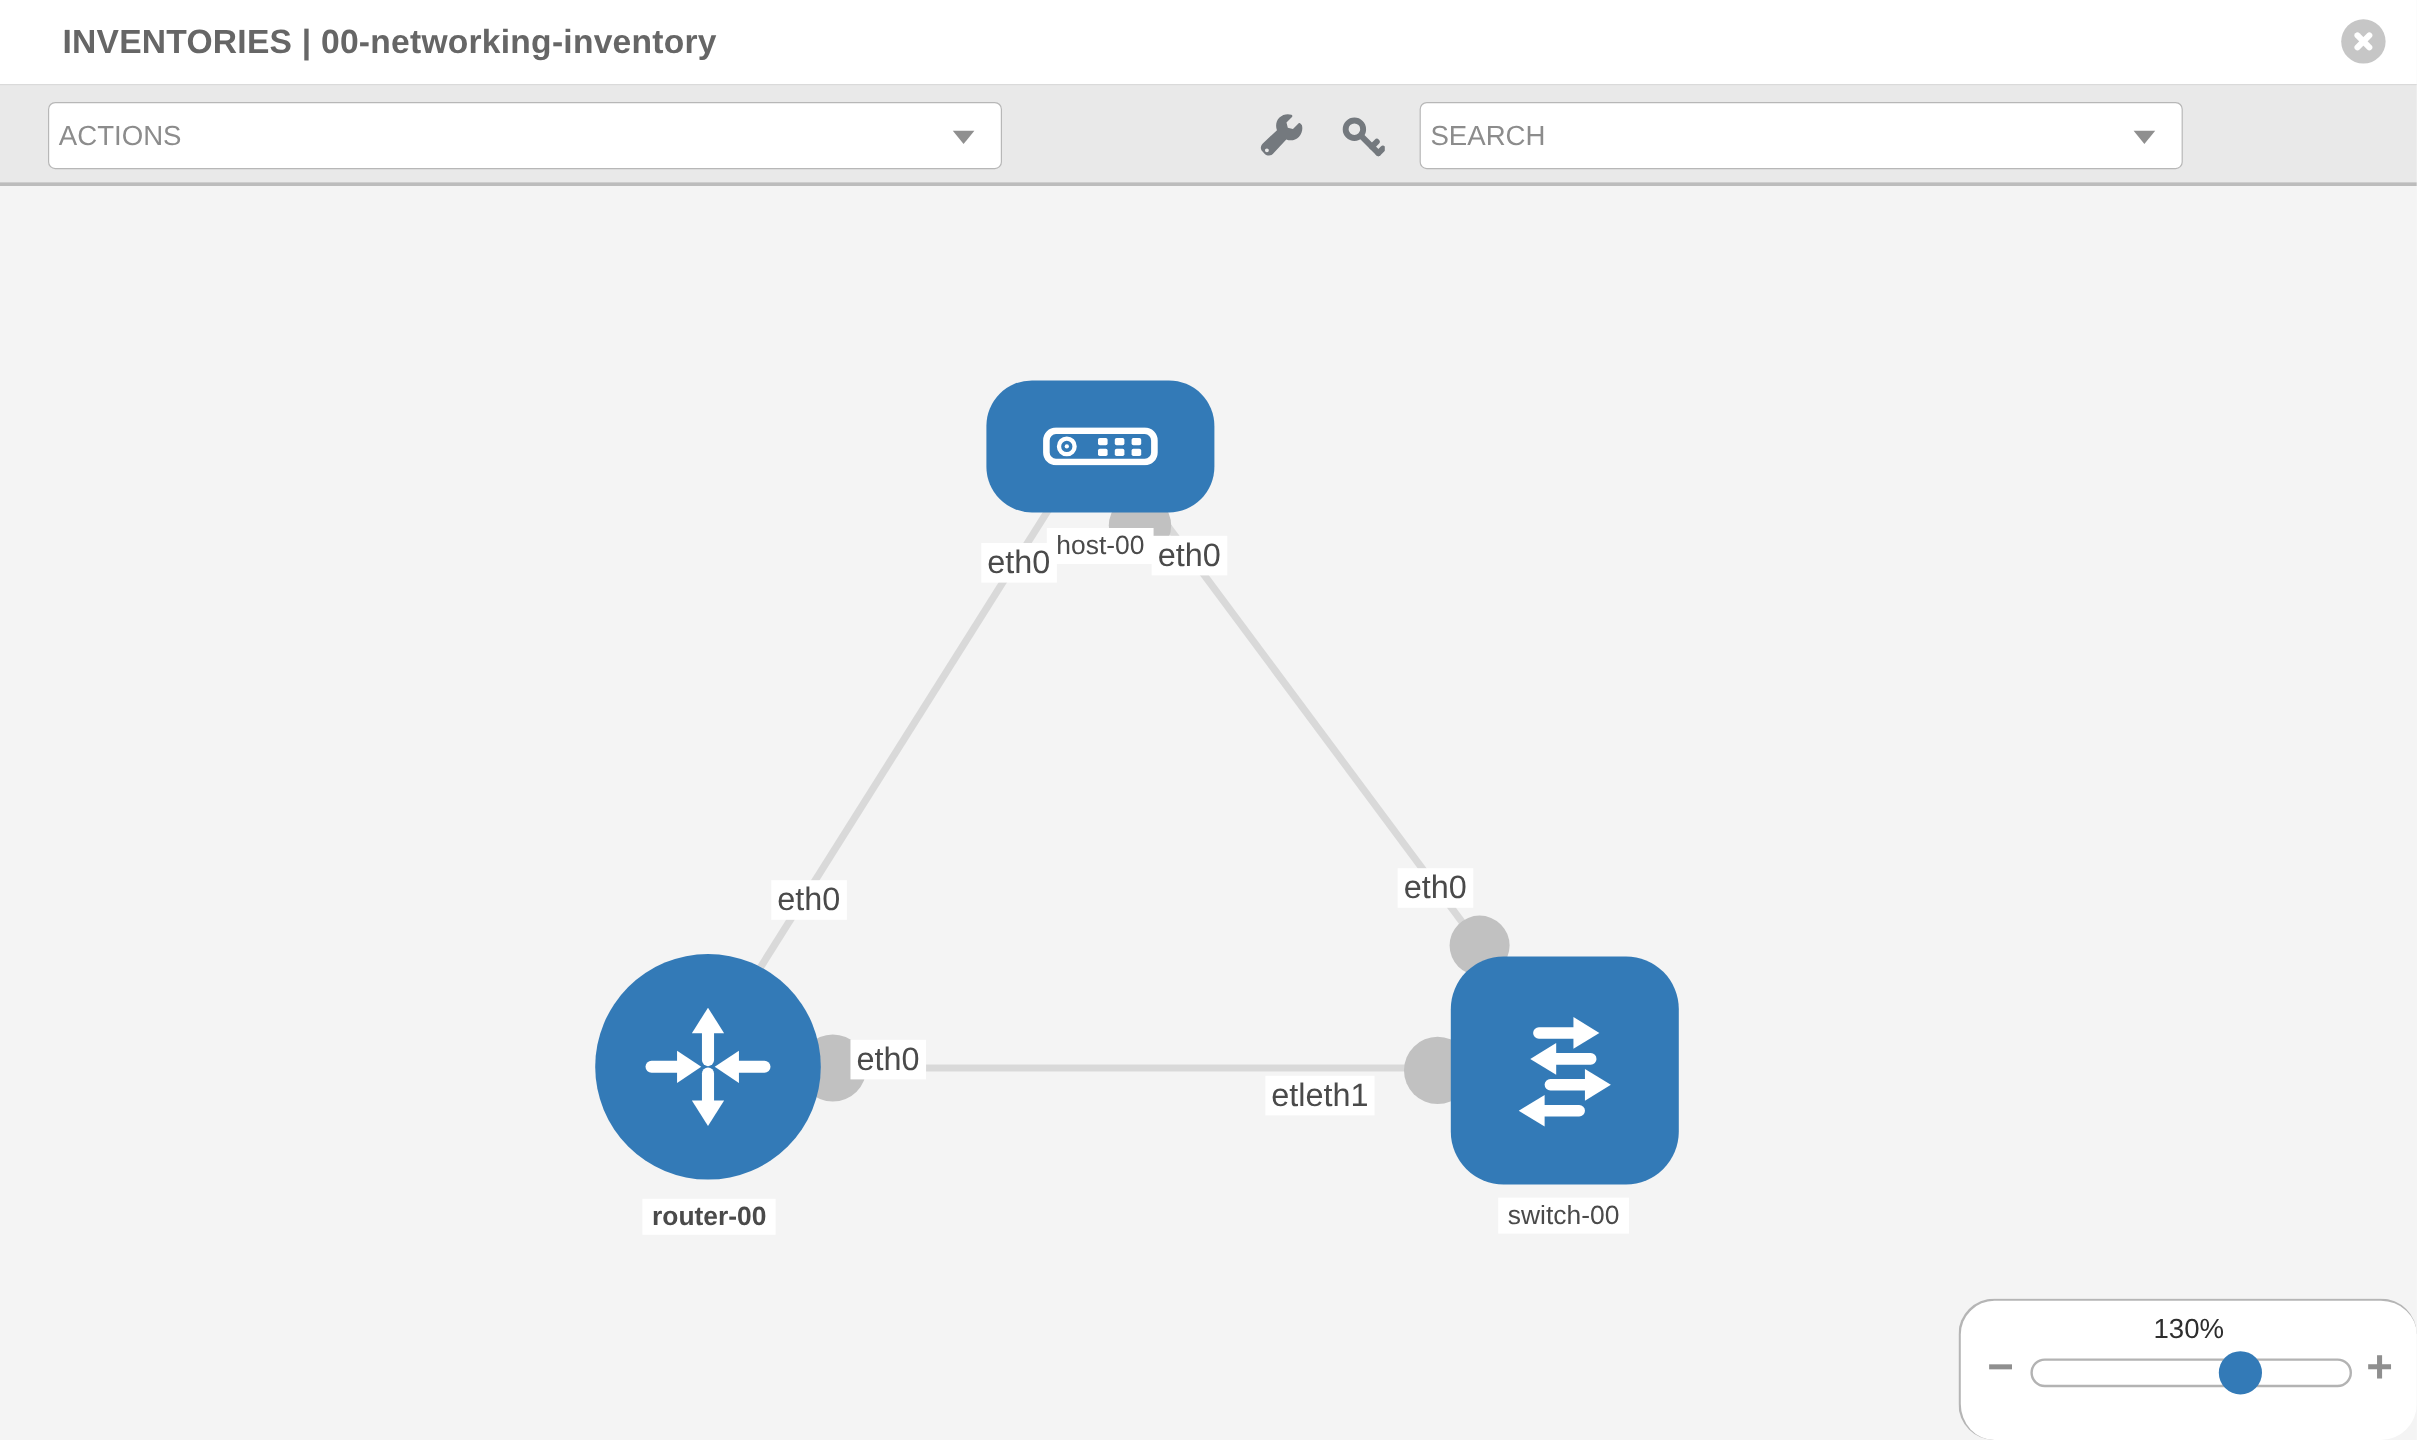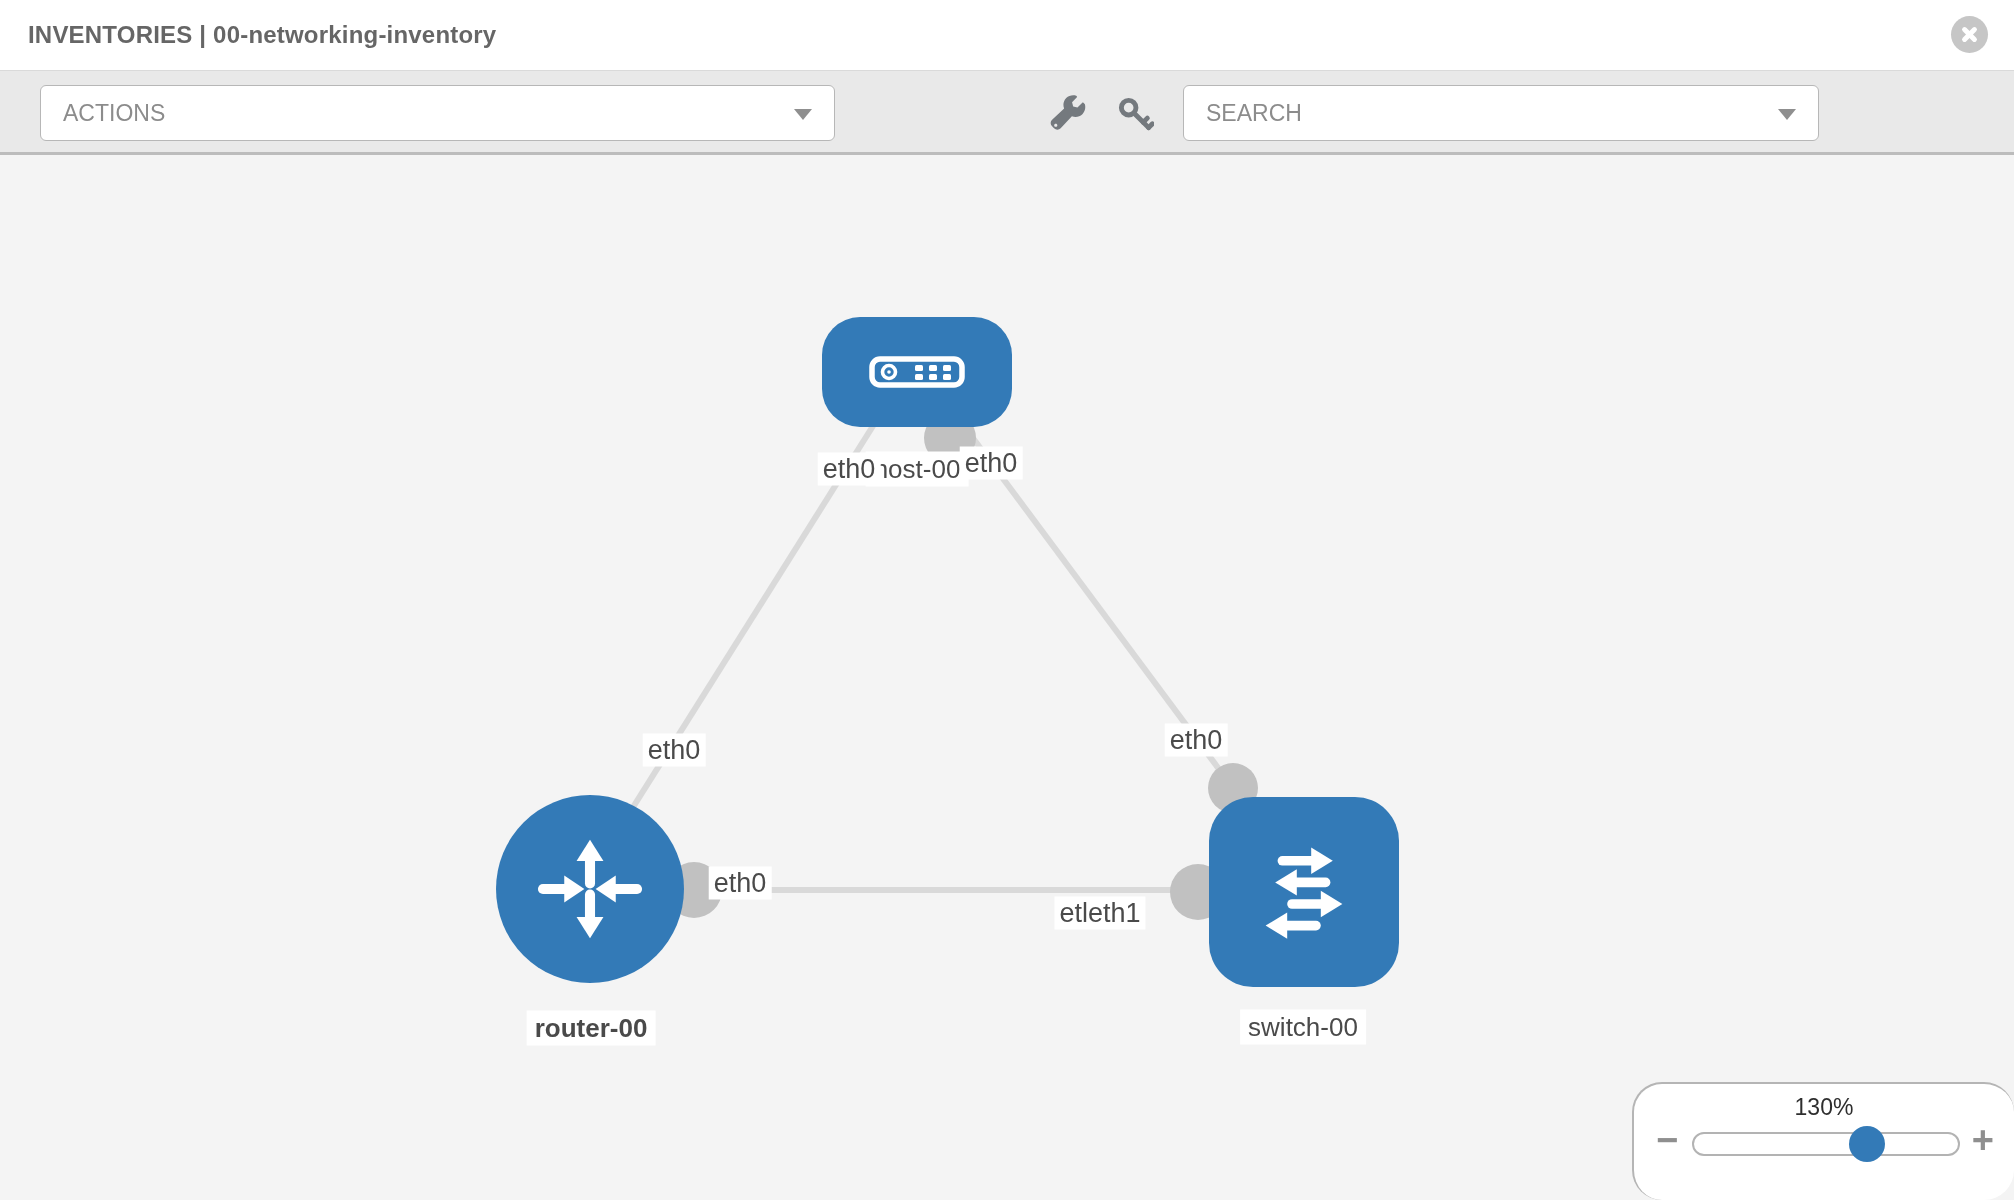--- a/index.html
+++ b/index.html
@@ -8,7 +8,7 @@
 
   
   .header { position:absolute; left:0; top:0; width:2014px; height:70px; background:#ffffff; z-index:6; }
-  .header-title { position:absolute; left:28px; top:0; line-height:70px; font-size:24px; font-weight:700; color:#666666; letter-spacing:.2px; }
+  .header-title { position:absolute; left:52px; top:0; line-height:70px; font-size:28px; font-weight:700; color:#666666; letter-spacing:.2px; }
   .close-btn { position:absolute; right:26px; top:16px; width:37px; height:37px; border-radius:50%; background:#c6c6c6; cursor:pointer; }
   .close-x { position:absolute; left:0; top:0; width:100%; height:100%; }
   .close-x i { position:absolute; left:9px; top:16px; width:19px; height:5px; background:#fff; border-radius:3px; display:block; }

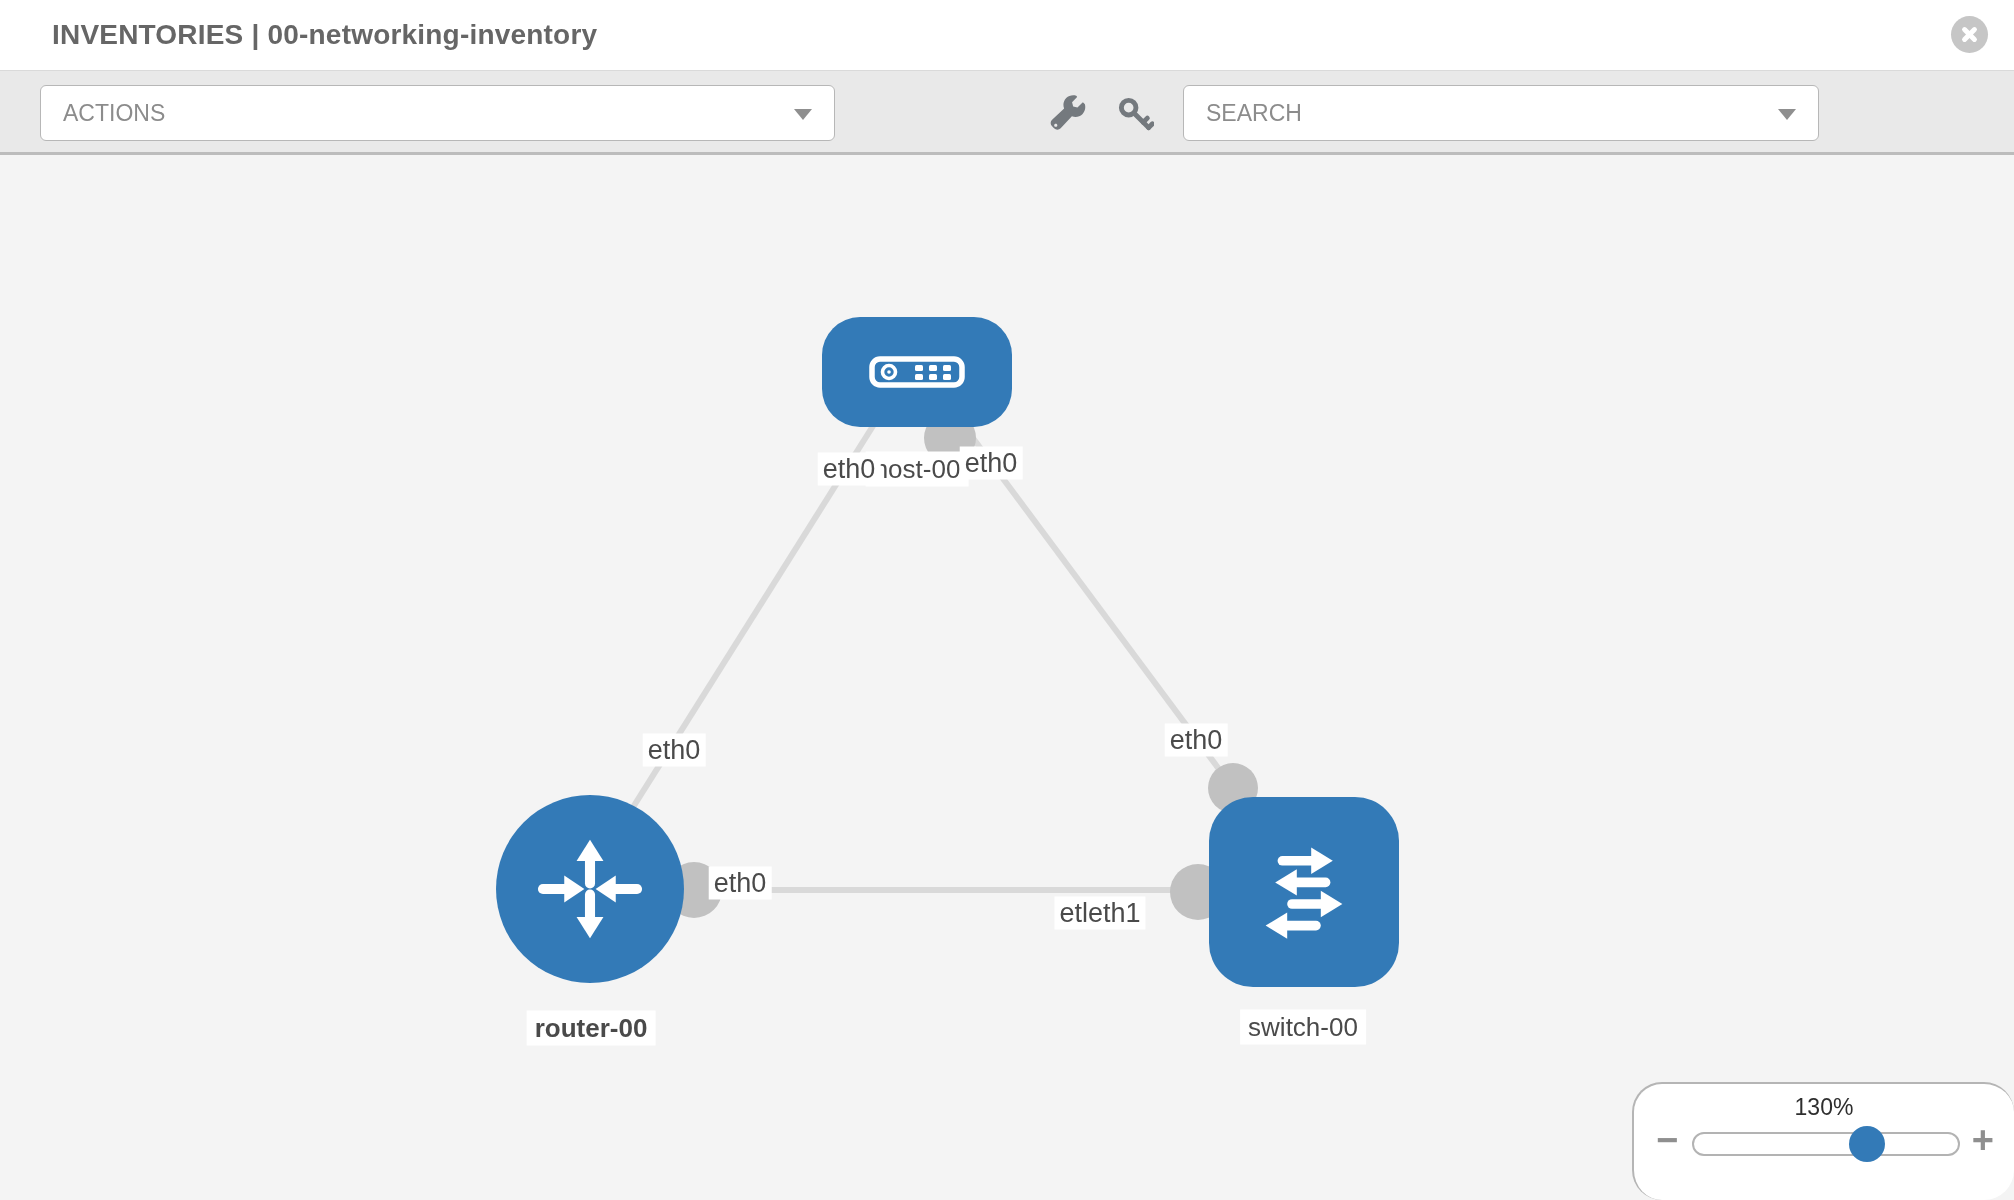--- a/index.html
+++ b/index.html
@@ -16,7 +16,7 @@
 
   
   .toolbar { position:absolute; left:0; top:70px; width:2014px; height:85px; background:#e9e9e9; border-top:1px solid #dadada; border-bottom:3px solid #bcbcbc; z-index:6; }
-  .select { position:absolute; top:14px; height:56px; background:#fff; border:1px solid #b7b7b7; border-radius:6px; font-size:23px; color:#8c8c8c; line-height:54px; padding-left:22px; cursor:pointer; }
+  .select { position:absolute; top:14px; height:56px; background:#fff; border:1px solid #b7b7b7; border-radius:6px; font-size:23px; color:#8c8c8c; line-height:54px; padding-left:8px; cursor:pointer; }
   .select-actions { left:40px; width:795px; }
   .select-search { left:1183px; width:636px; }
   .caret { position:absolute; right:22px; top:23px; width:0; height:0; border-left:9px solid transparent; border-right:9px solid transparent; border-top:11px solid #8f8f8f; }

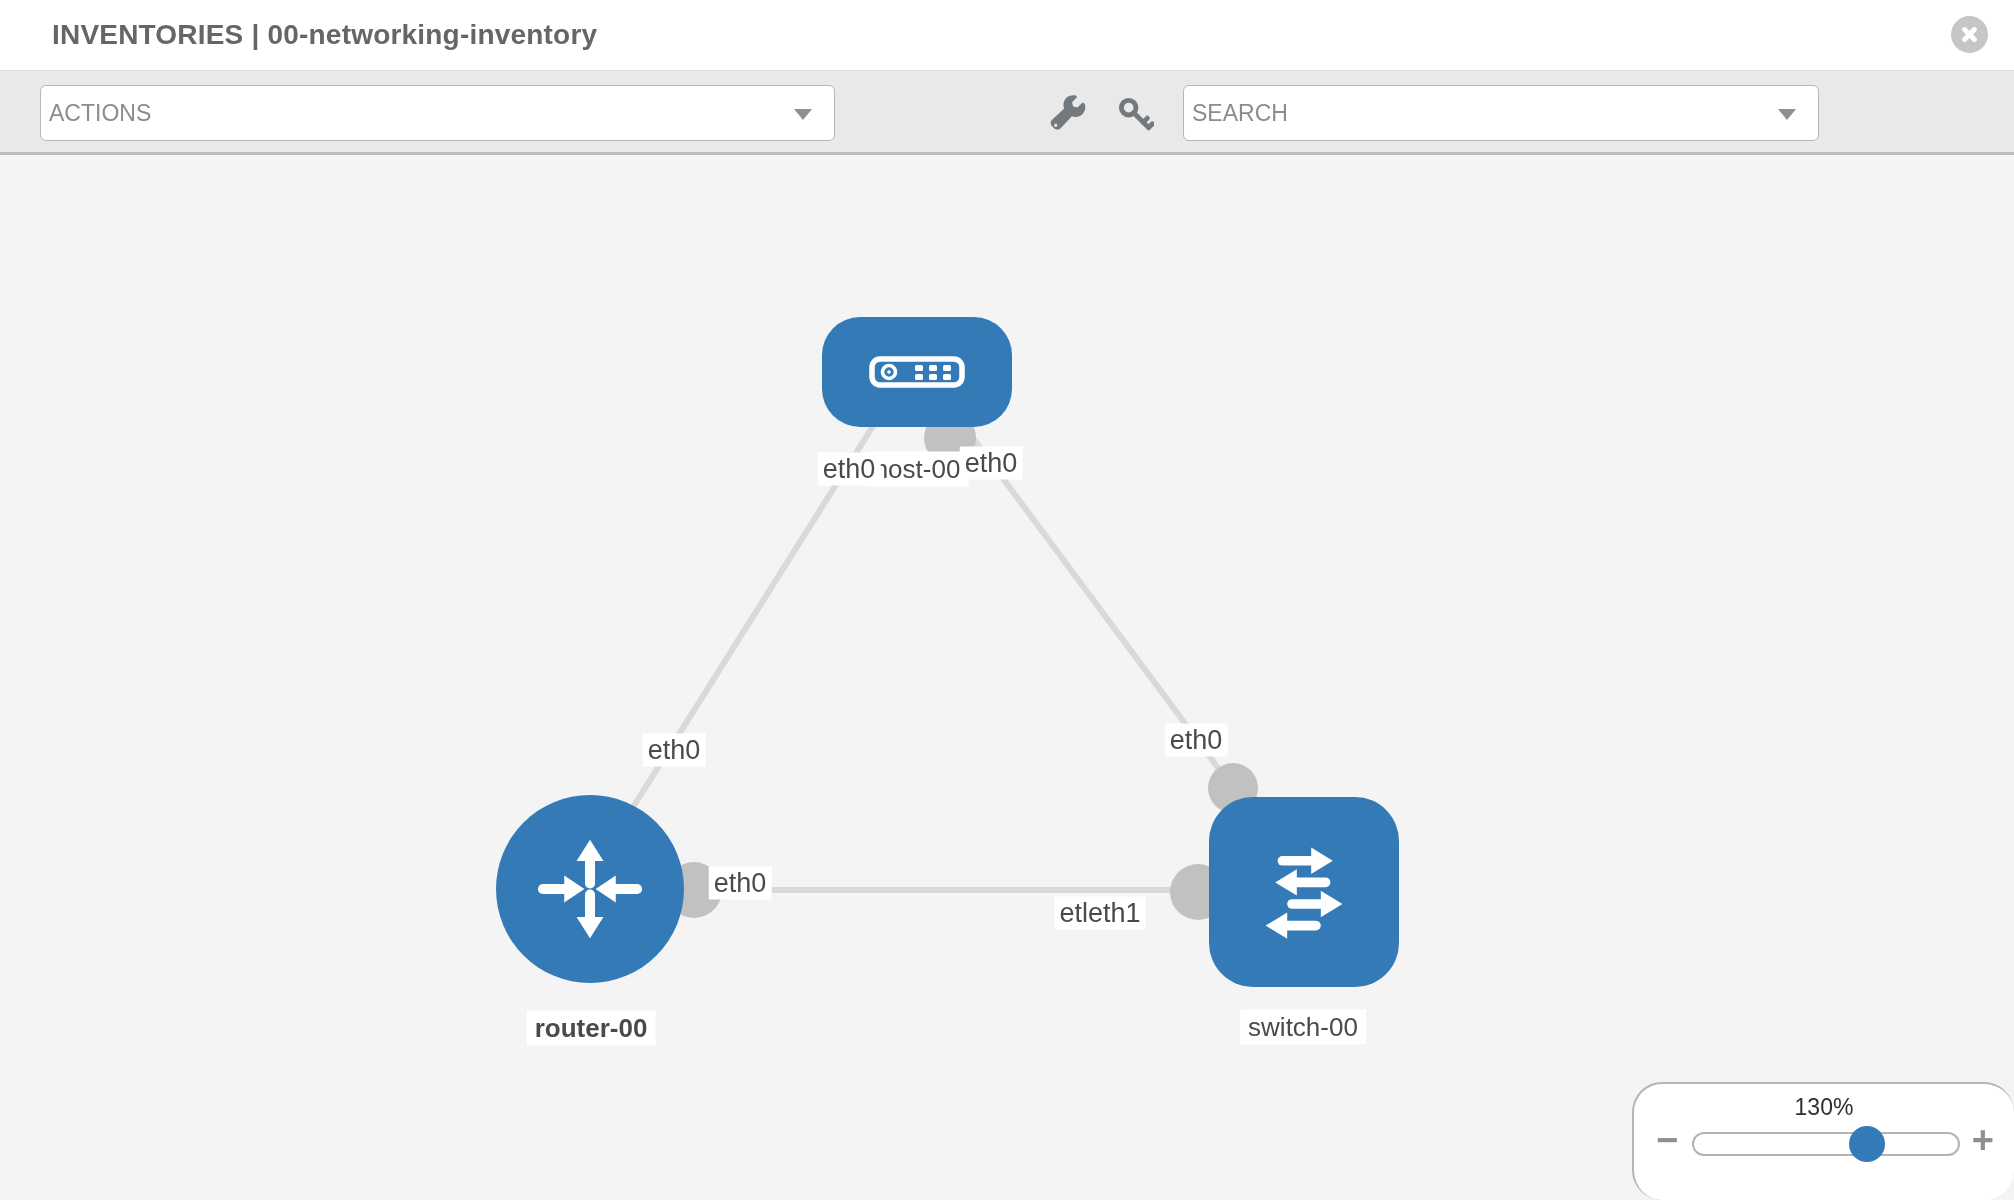--- a/index.html
+++ b/index.html
@@ -34,7 +34,7 @@
   .node-switch { left:1209px; top:797px; width:190px; height:190px; border-radius:44px; }
 
   .label { position:absolute; transform:translate(-50%,-50%); background:#ffffff; color:#4a4a4a; white-space:nowrap; z-index:3; }
-  .node-label { font-size:26px; padding:2px 8px;margin-top:14px; }
+  .node-label { font-size:22px; padding:2px 8px; }
   .port-label { font-size:27px; padding:1px 5px; }
 
   

